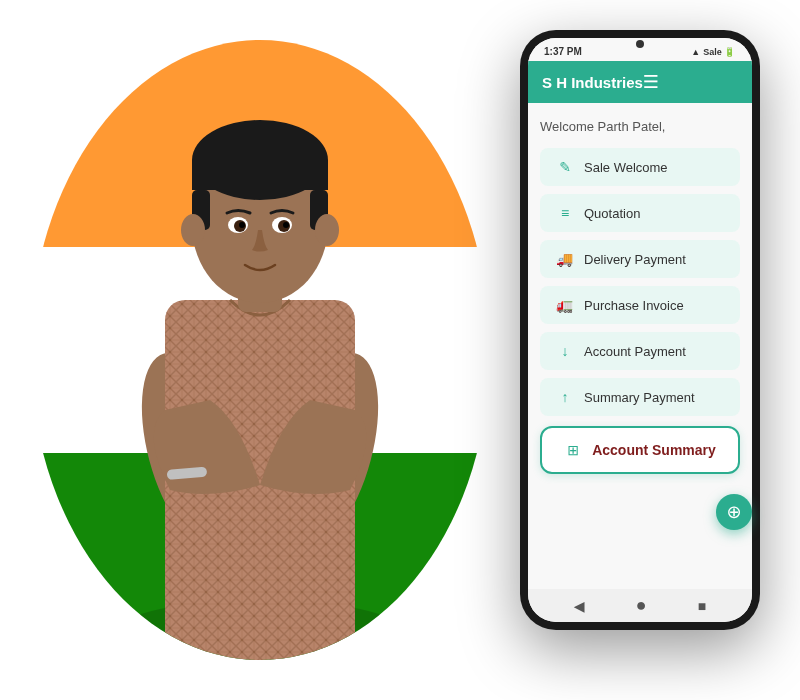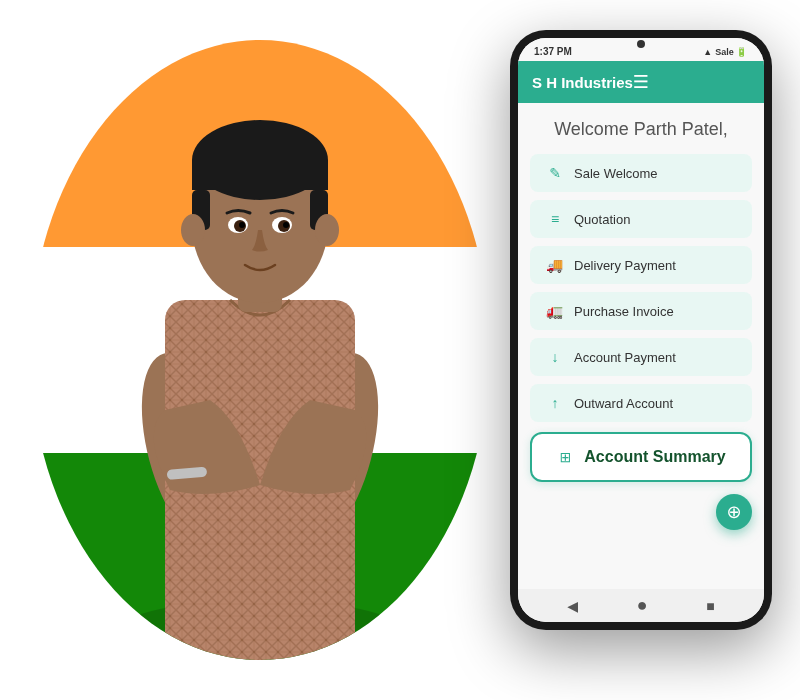--- a/index.html
+++ b/index.html
@@ -53,7 +53,7 @@
     }
 
     .phone {
-      width: 262px;
+      width: 240px;
       height: 600px;
       background: #1a1a1a;
       border-radius: 36px;

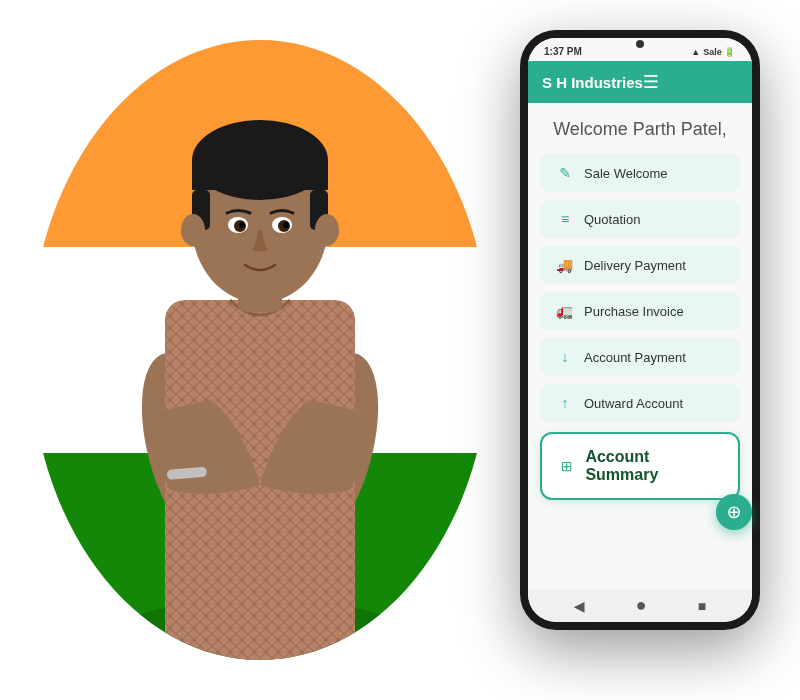--- a/index.html
+++ b/index.html
@@ -124,8 +124,8 @@
     }
 
     .welcome-text {
-      text-align: center;
-      font-size: 18px;
+      text-align: left;
+      font-size: 13px;
       color: #555;
       margin-bottom: 14px;
       font-weight: 400;

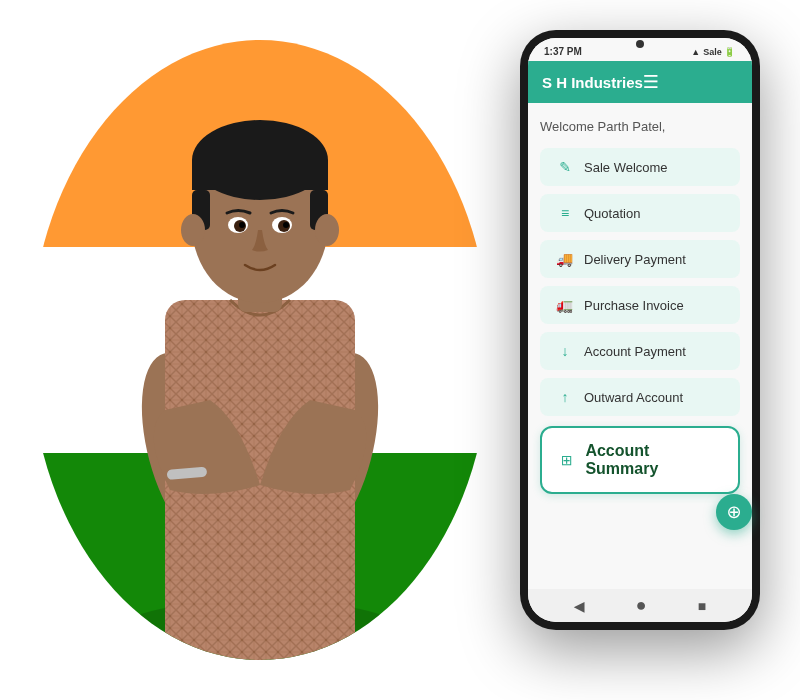--- a/index.html
+++ b/index.html
@@ -352,7 +352,7 @@
 
           <div class="menu-item">
             <span class="menu-item-icon">↑</span>
-            <span class="menu-item-label">Outward Account</span>
+            <span class="menu-item-label">Summary Payment</span>
           </div>
 
           <div class="account-summary-btn">

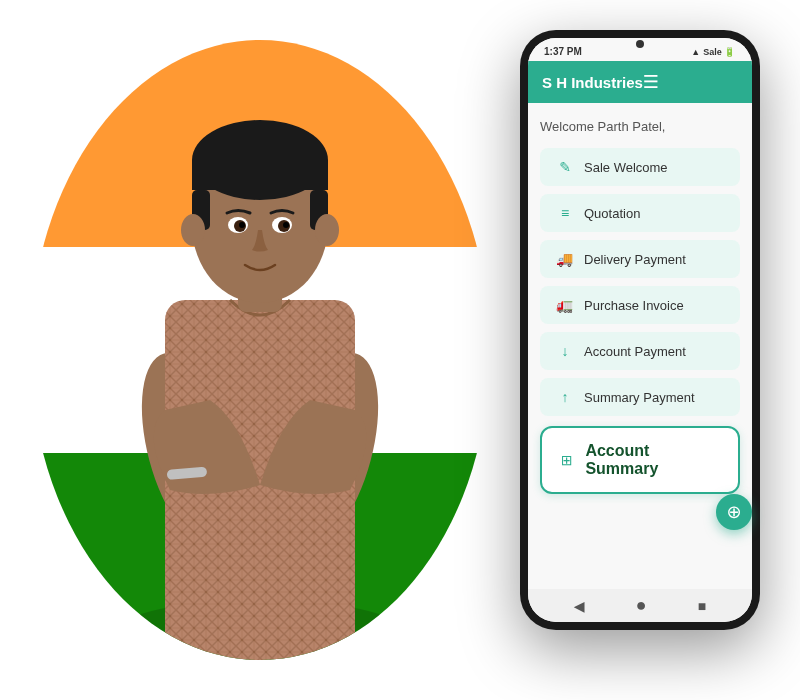--- a/index.html
+++ b/index.html
@@ -172,9 +172,9 @@
     }
 
     .account-summary-btn .menu-item-label {
-      font-size: 16px;
+      font-size: 14px;
       font-weight: 600;
-      color: #14532d;
+      color: #7f1d1d;
     }
 
     

